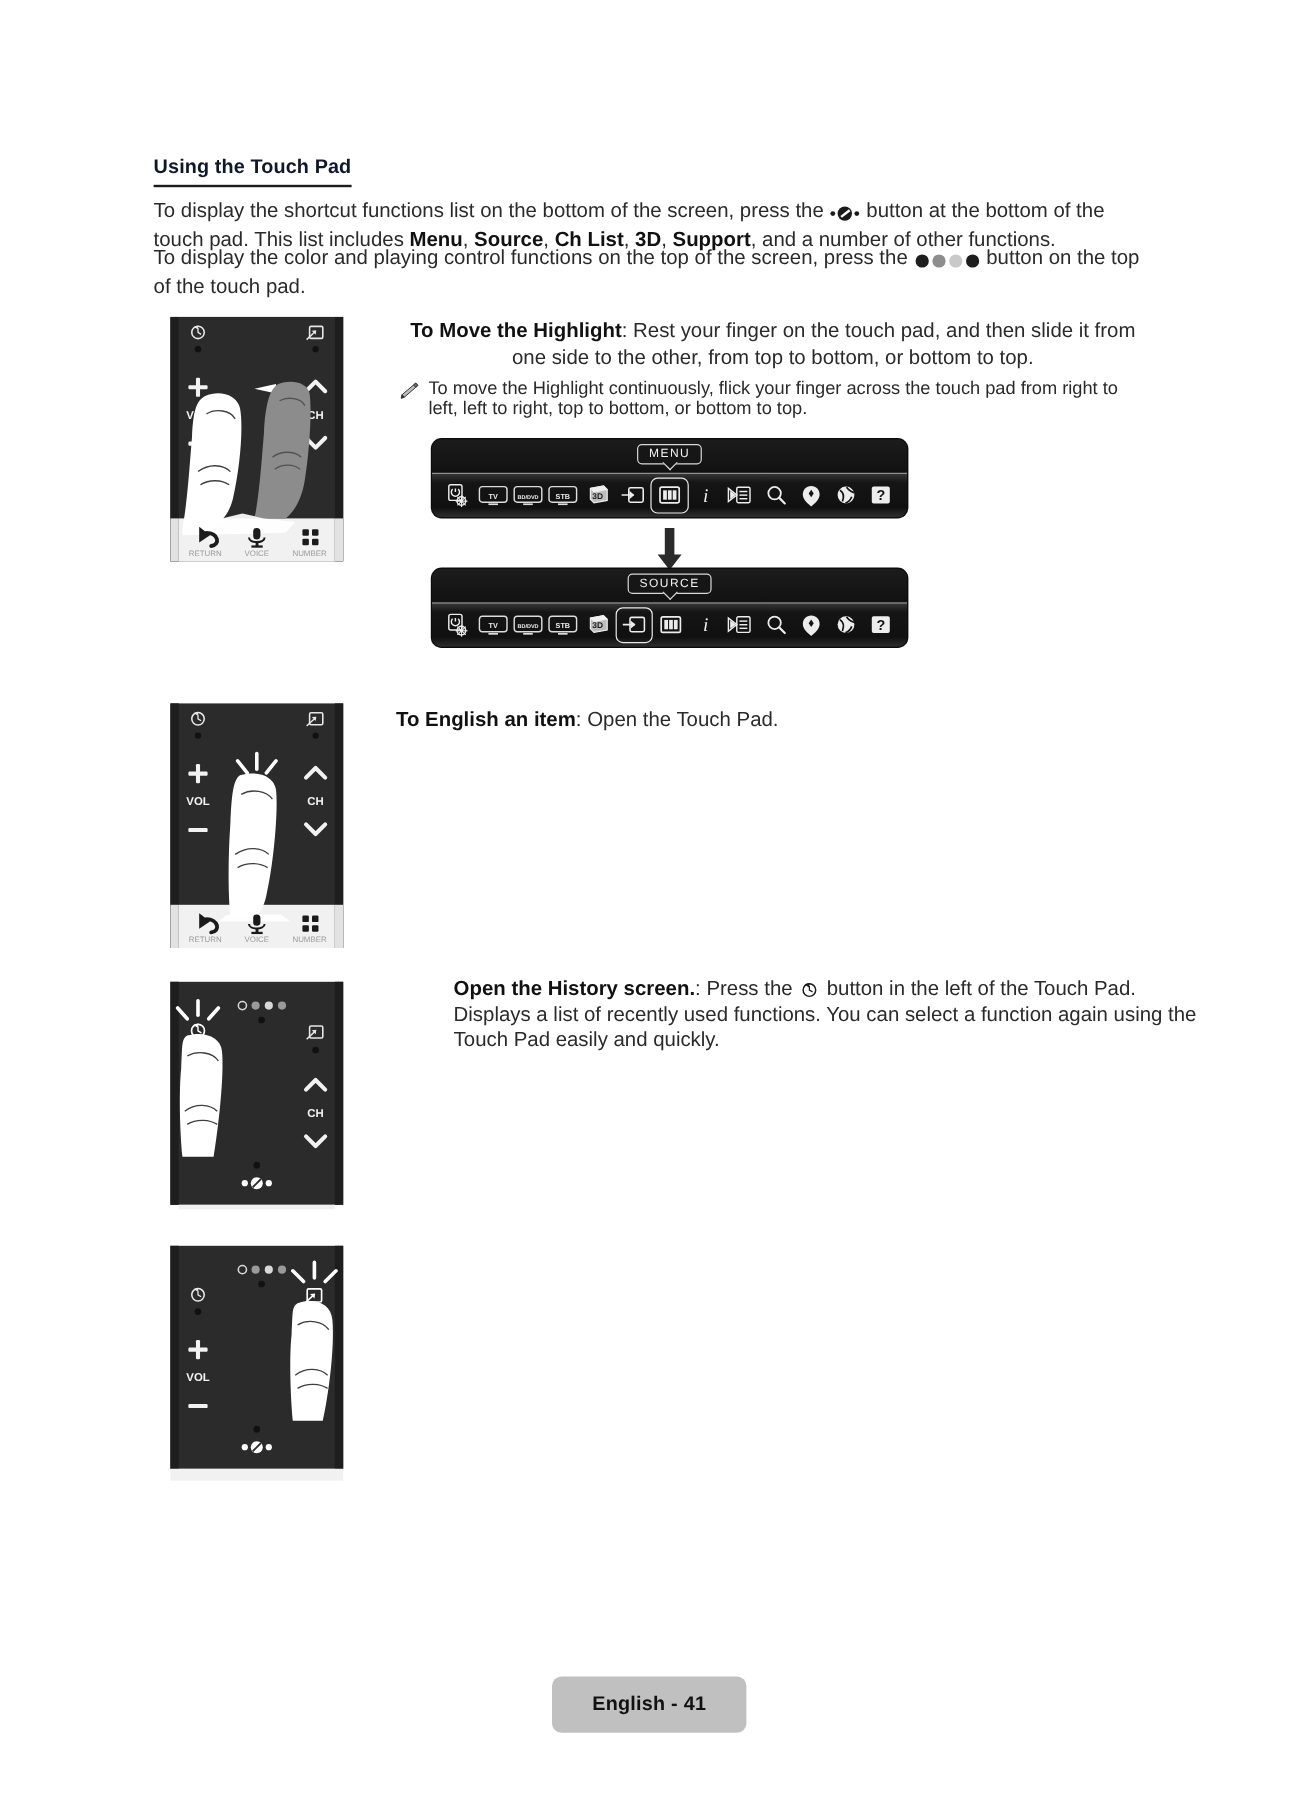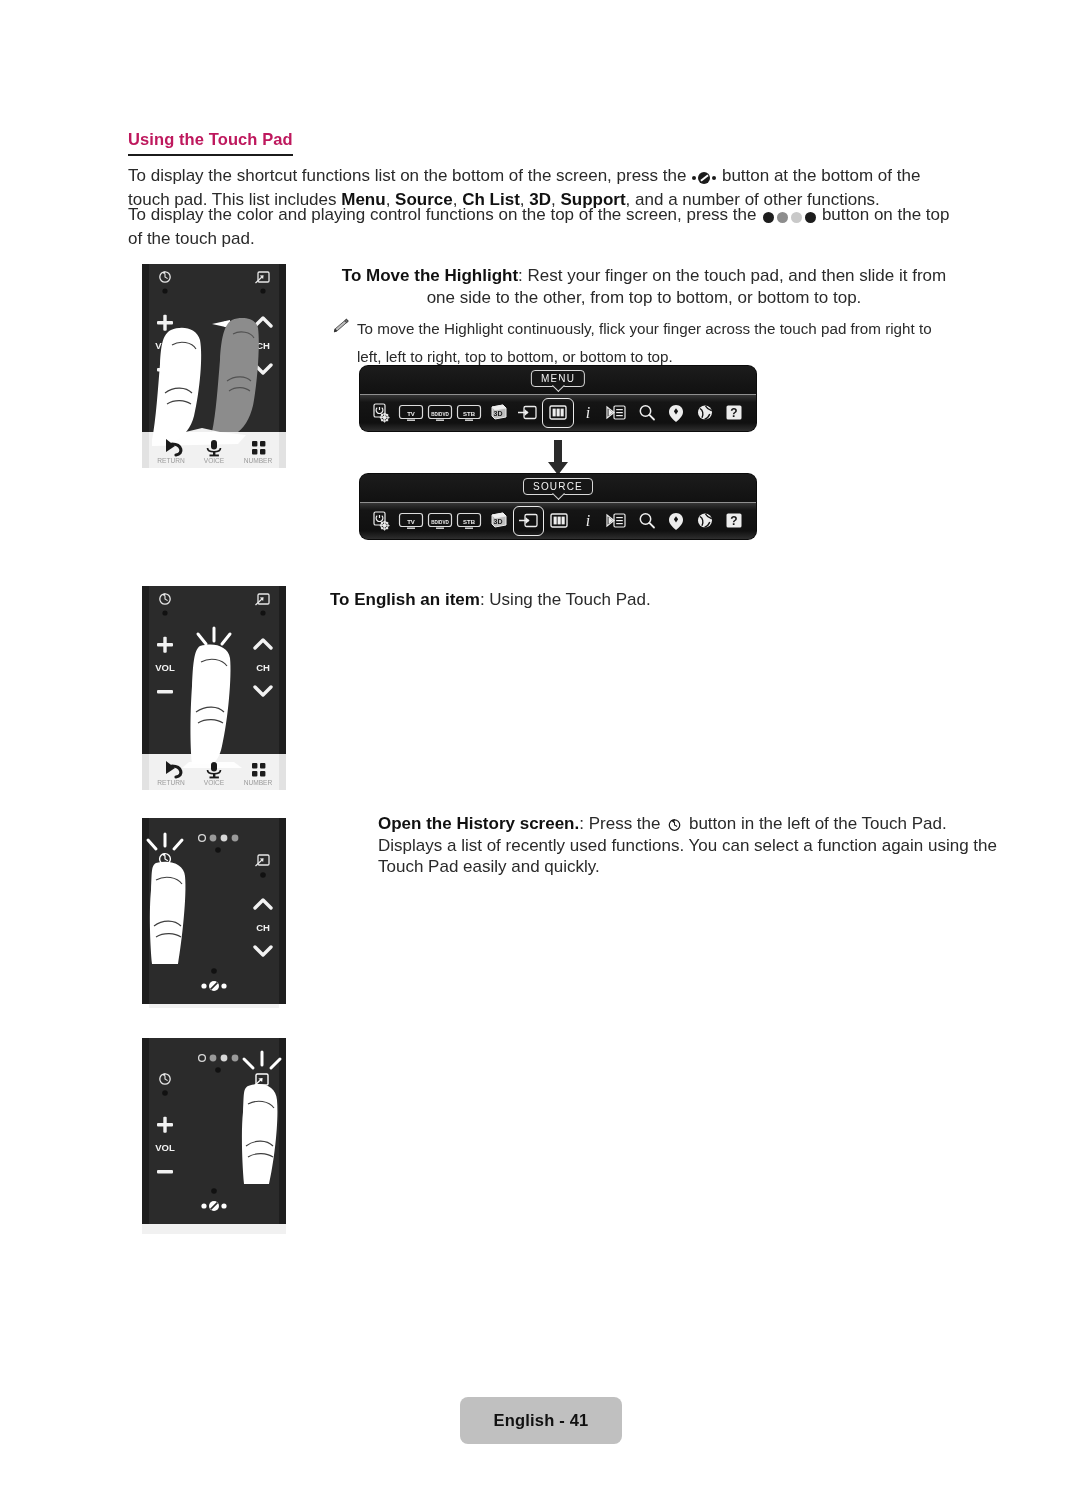--- a/index.html
+++ b/index.html
@@ -31,7 +31,7 @@
     font-size: 16.5px;
     font-weight: bold;
     letter-spacing: .1px;
-    color: #be185d;
+    color: #0f172a;
     padding-bottom: 5px;
     border-bottom: 2px solid #1b1b1b;
     display: inline-block;

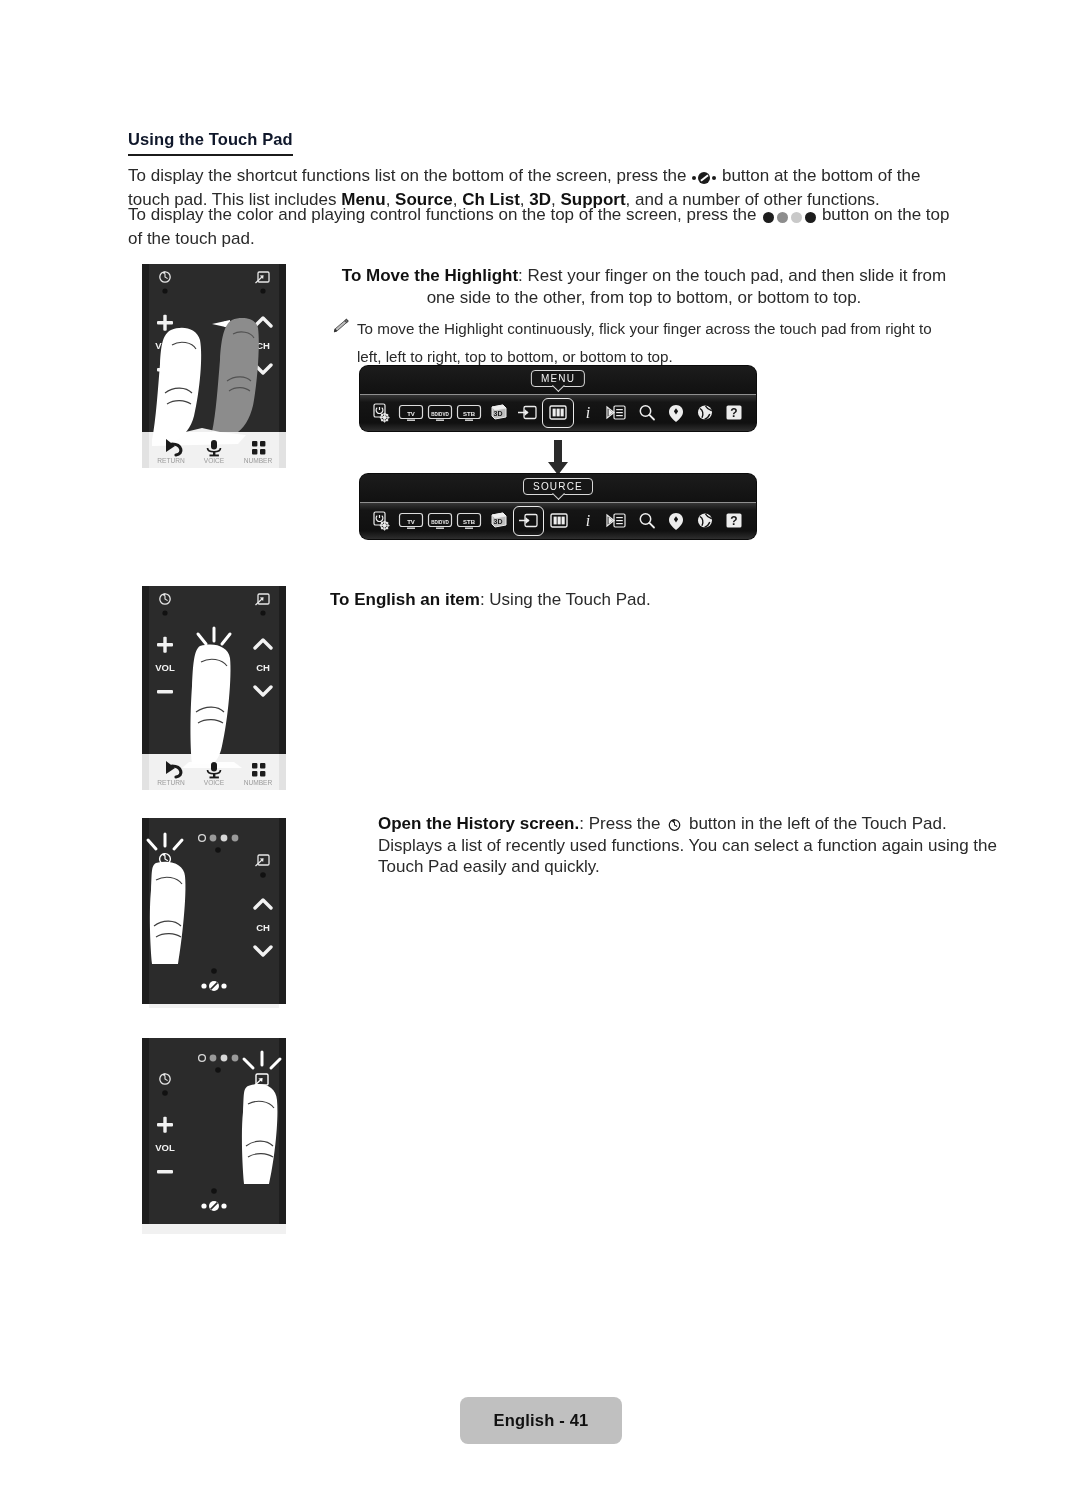--- a/index.html
+++ b/index.html
@@ -61,7 +61,7 @@
     top: 315px;
     width: 628px;
     font-size: 15.2px;
-    line-height: 28px;
+    line-height: 17px;
     color: #2a2a2a;
     padding-left: 27px;
     box-sizing: border-box;

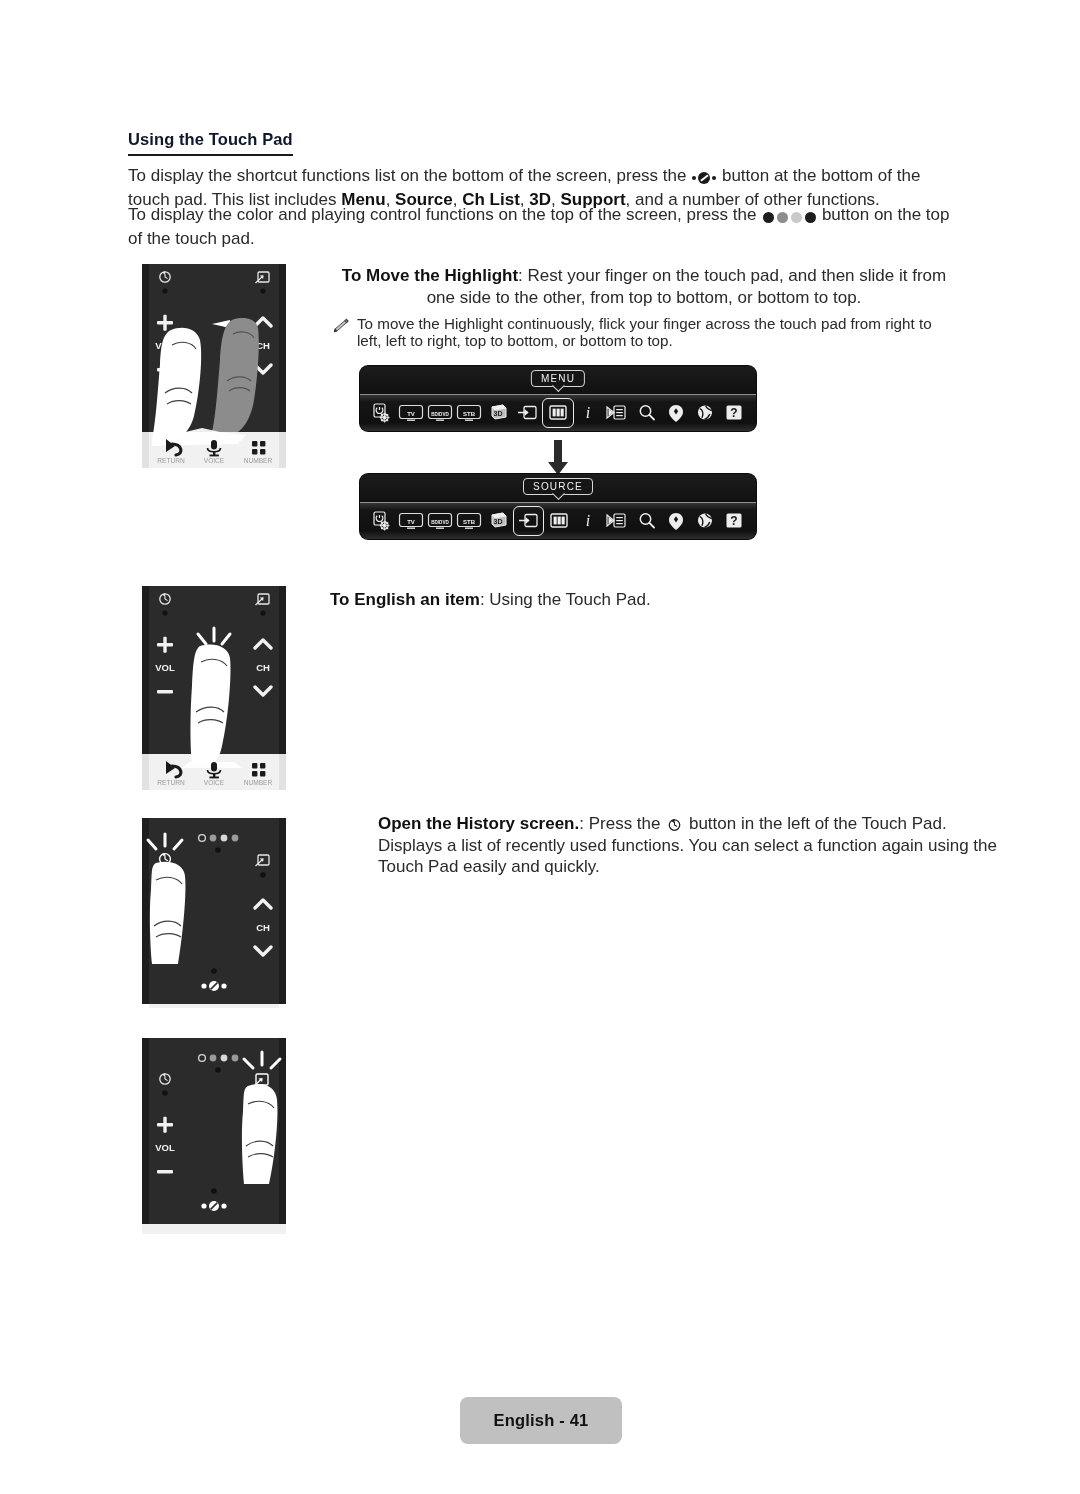--- a/index.html
+++ b/index.html
@@ -638,7 +638,7 @@
     </svg>
   </div>
 
-  <div class="para" id="para-select"><b>To English an item</b><span>: Using the Touch Pad.</span></div>
+  <div class="para" id="para-select"><b>To English an item</b><span>: Open the Touch Pad.</span></div>
 
   <div class="remote" style="left:134px; top:818px; width:160px; height:190px;">
     <svg width="160" height="190" viewBox="0 0 160 190">

